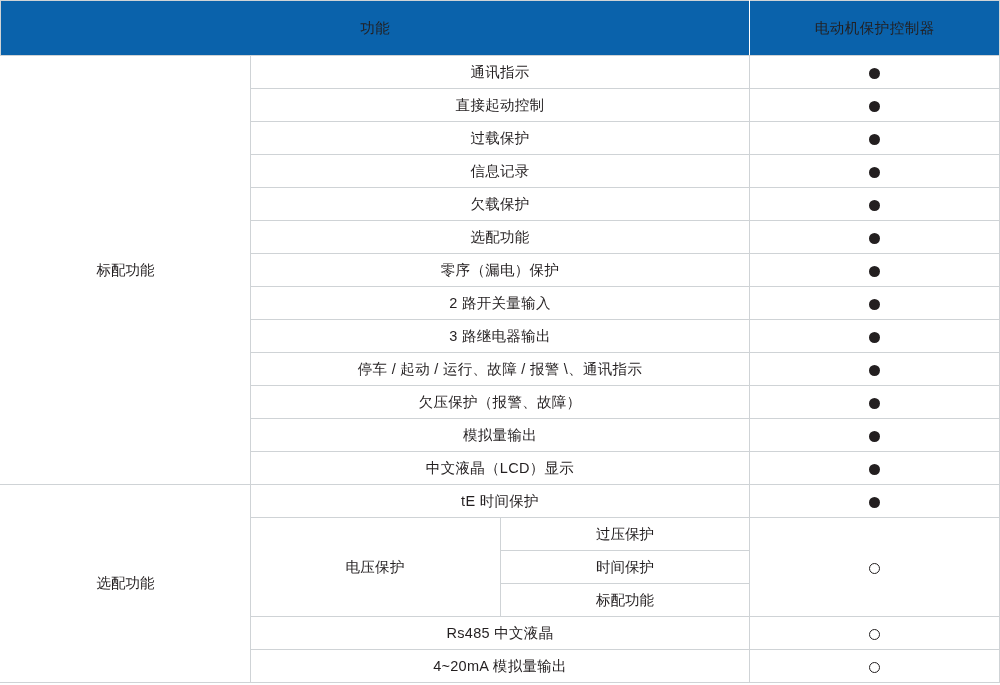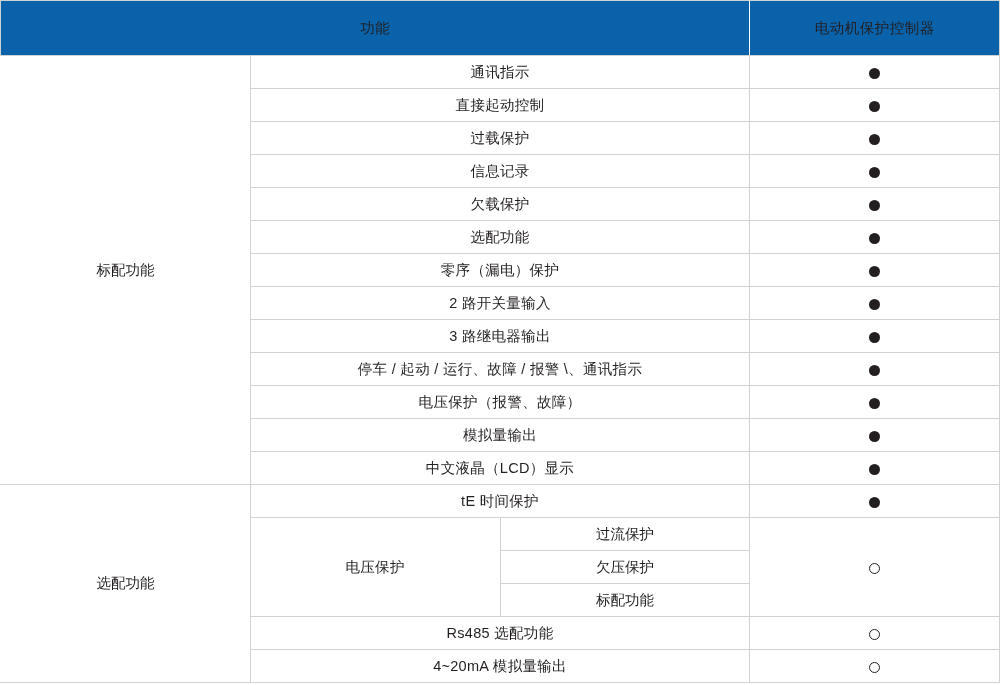--- a/index.html
+++ b/index.html
@@ -144,7 +144,7 @@
         <td class="mark"><span class="dot-filled"></span></td>
       </tr>
       <tr>
-        <td class="item" colspan="2">电压保护（报警、故障）</td>
+        <td class="item" colspan="2">欠压保护（报警、故障）</td>
         <td class="mark"><span class="dot-filled"></span></td>
       </tr>
       <tr>

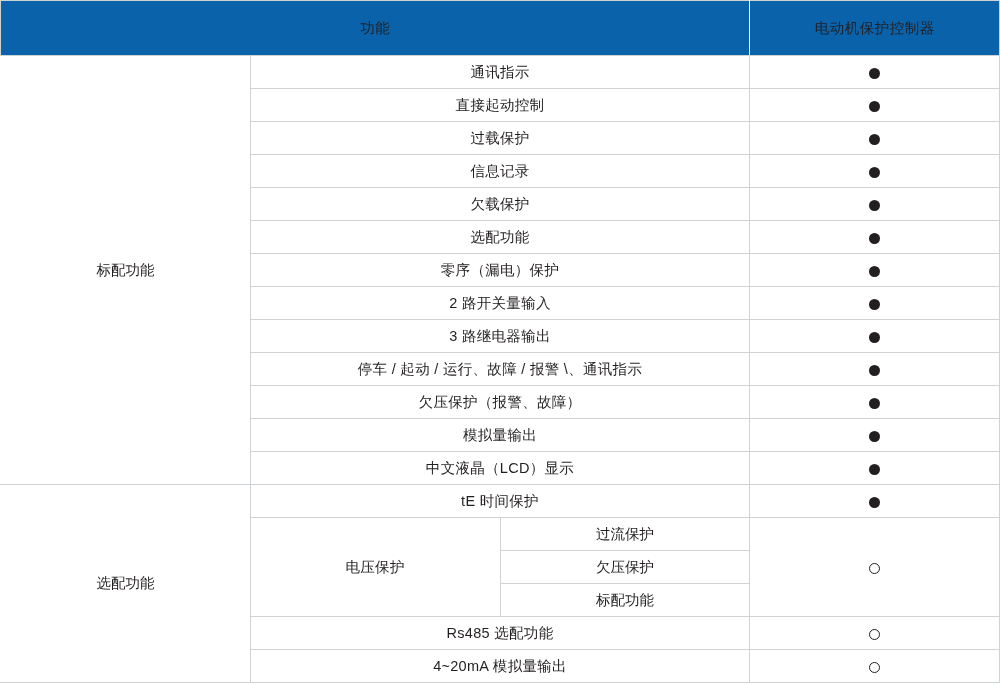--- a/index.html
+++ b/index.html
@@ -163,7 +163,7 @@
       </tr>
       <tr>
         <td class="item" rowspan="3">电压保护</td>
-        <td class="sub">过流保护</td>
+        <td class="sub">过压保护</td>
         <td class="mark" rowspan="3"><span class="dot-open"></span></td>
       </tr>
       <tr>

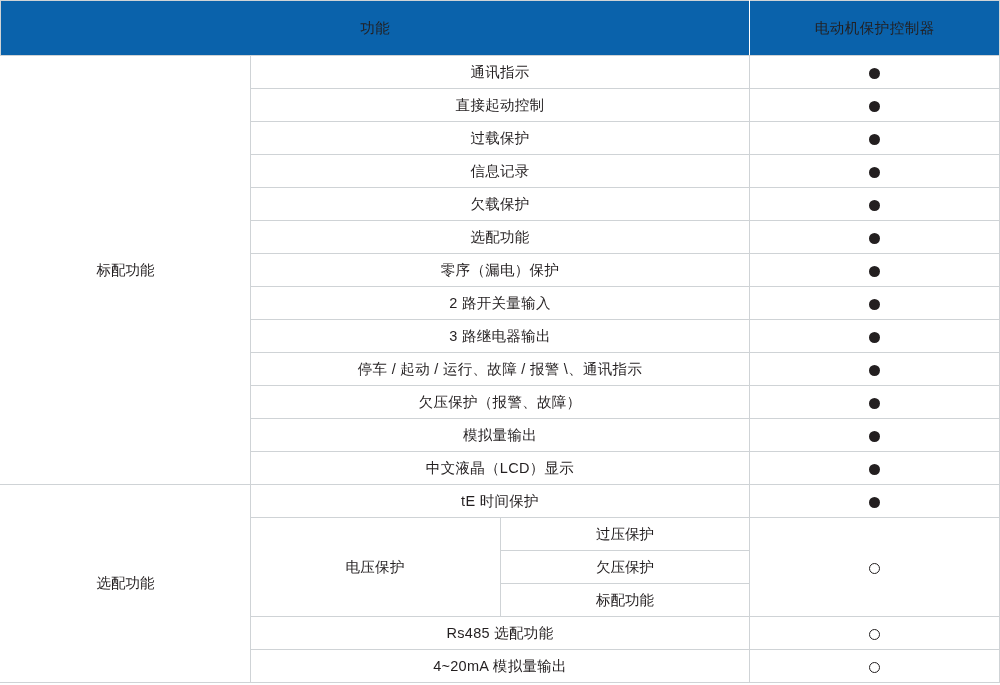--- a/index.html
+++ b/index.html
@@ -167,7 +167,7 @@
         <td class="mark" rowspan="3"><span class="dot-open"></span></td>
       </tr>
       <tr>
-        <td class="sub">欠压保护</td>
+        <td class="sub">时间保护</td>
       </tr>
       <tr>
         <td class="sub">标配功能</td>

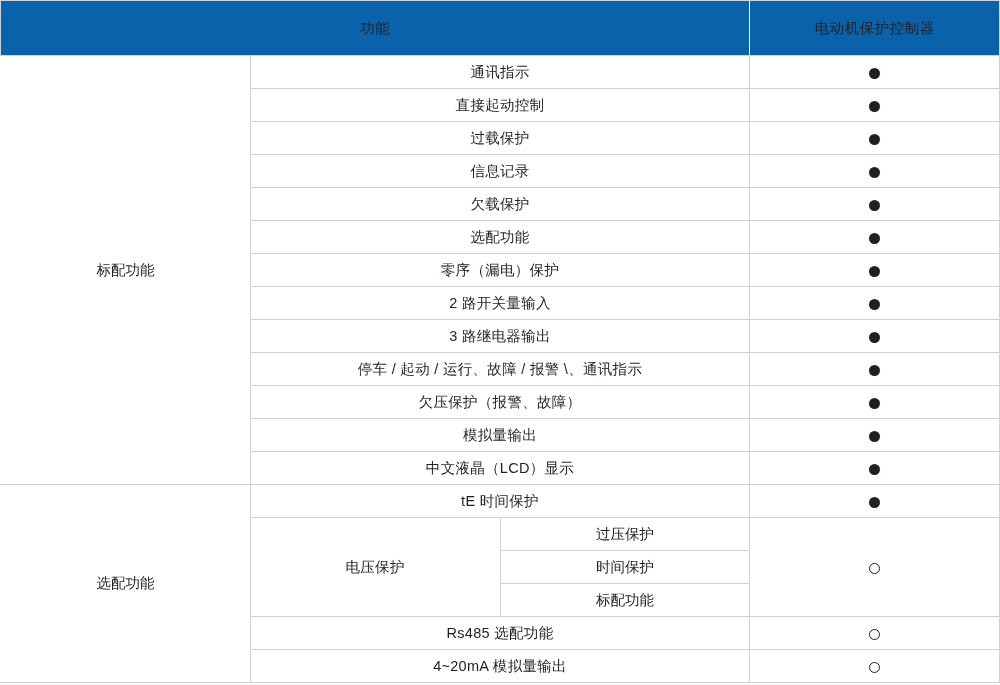--- a/index.html
+++ b/index.html
@@ -173,7 +173,7 @@
         <td class="sub">标配功能</td>
       </tr>
       <tr>
-        <td class="item" colspan="2">Rs485 选配功能</td>
+        <td class="item" colspan="2">Rs485 中文液晶</td>
         <td class="mark"><span class="dot-open"></span></td>
       </tr>
       <tr>

